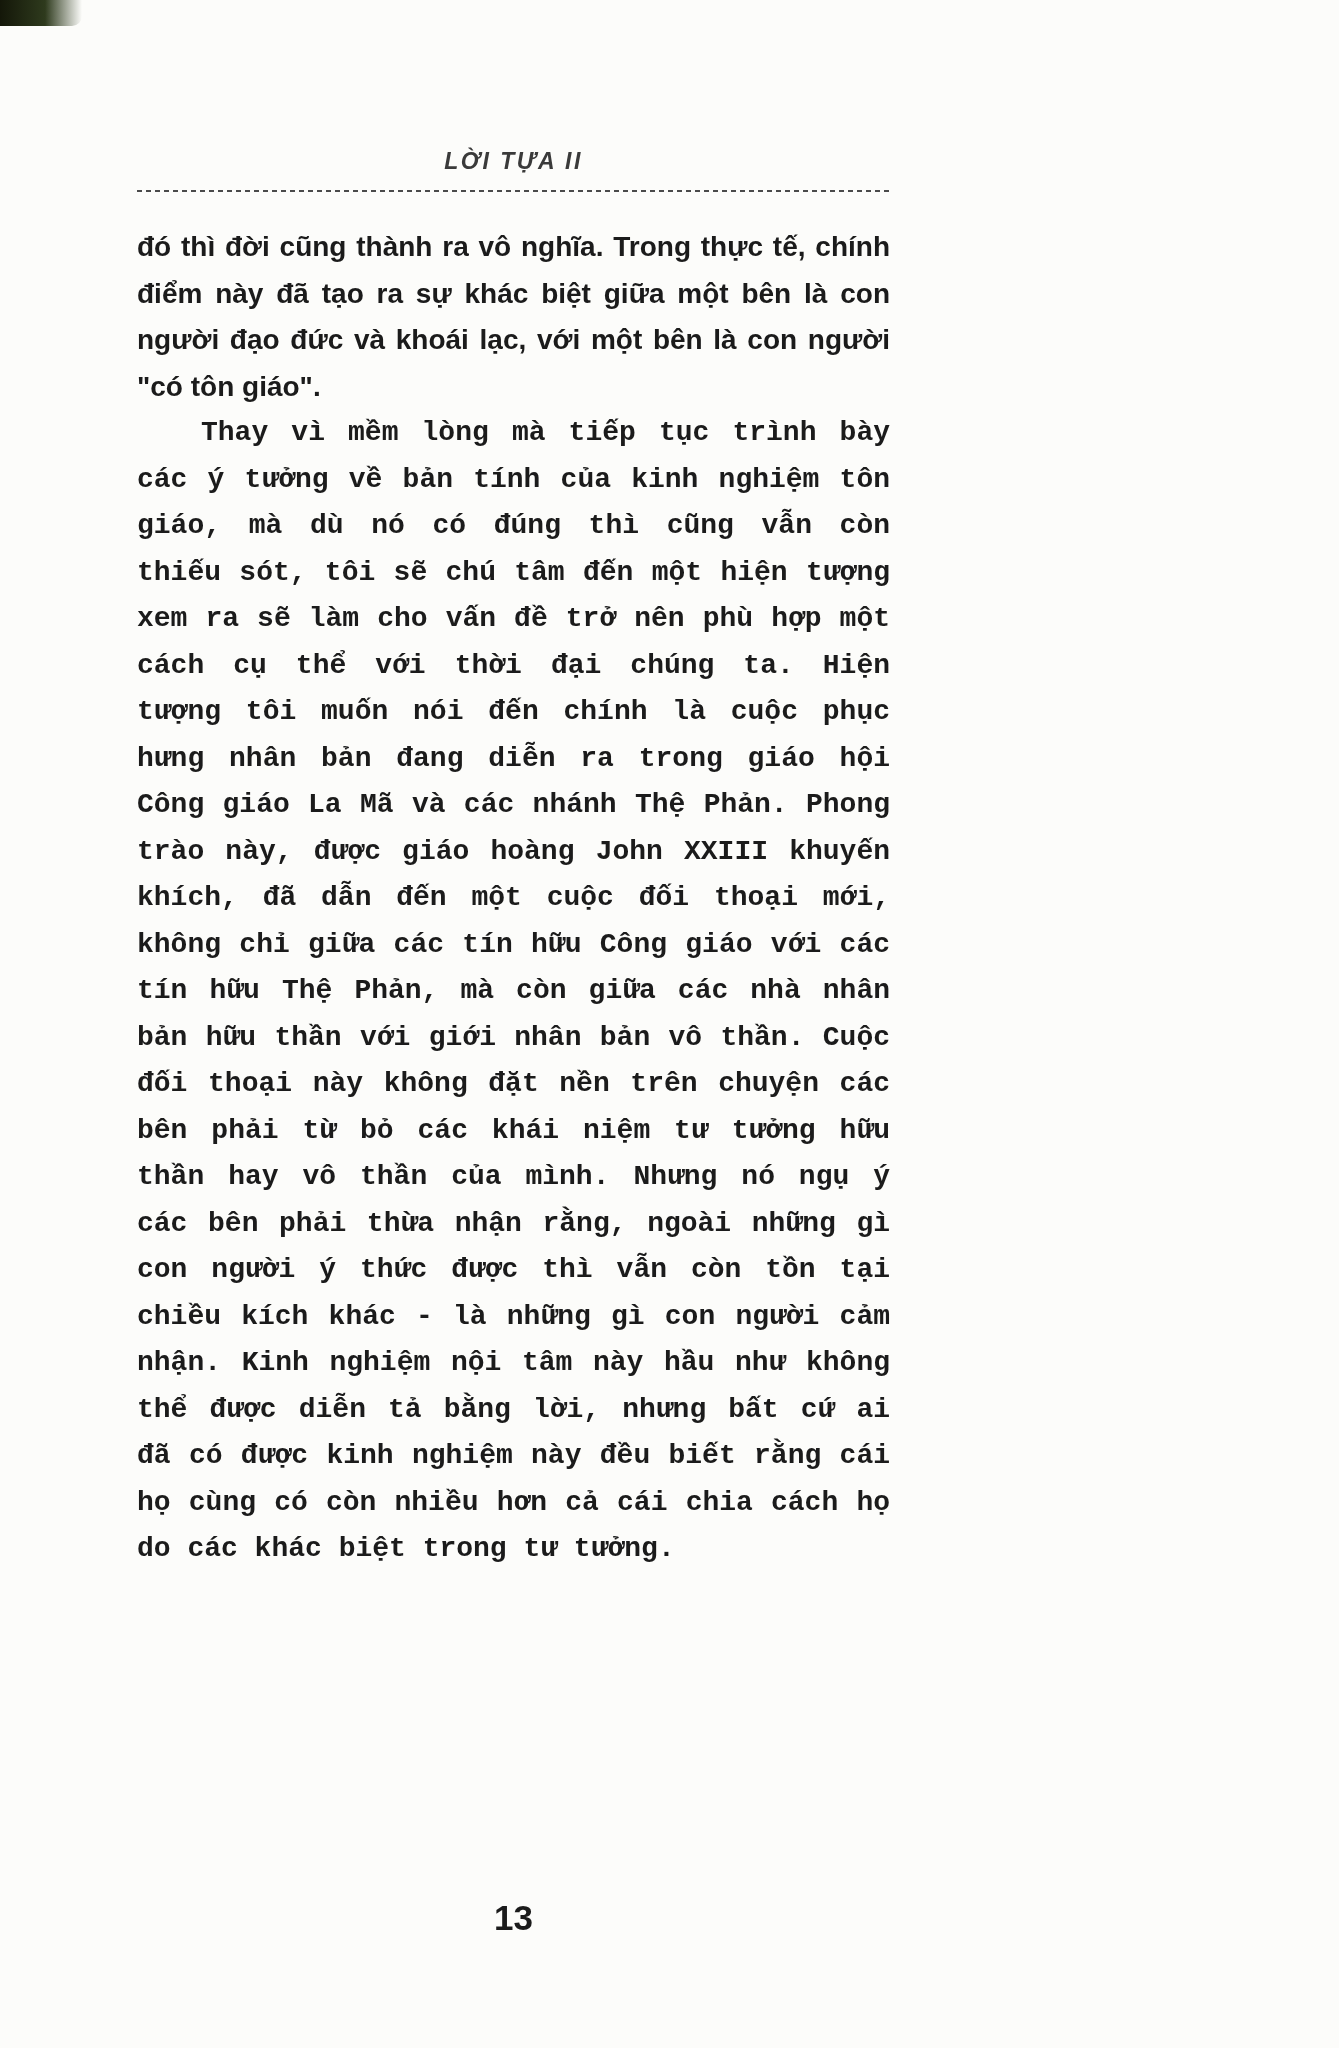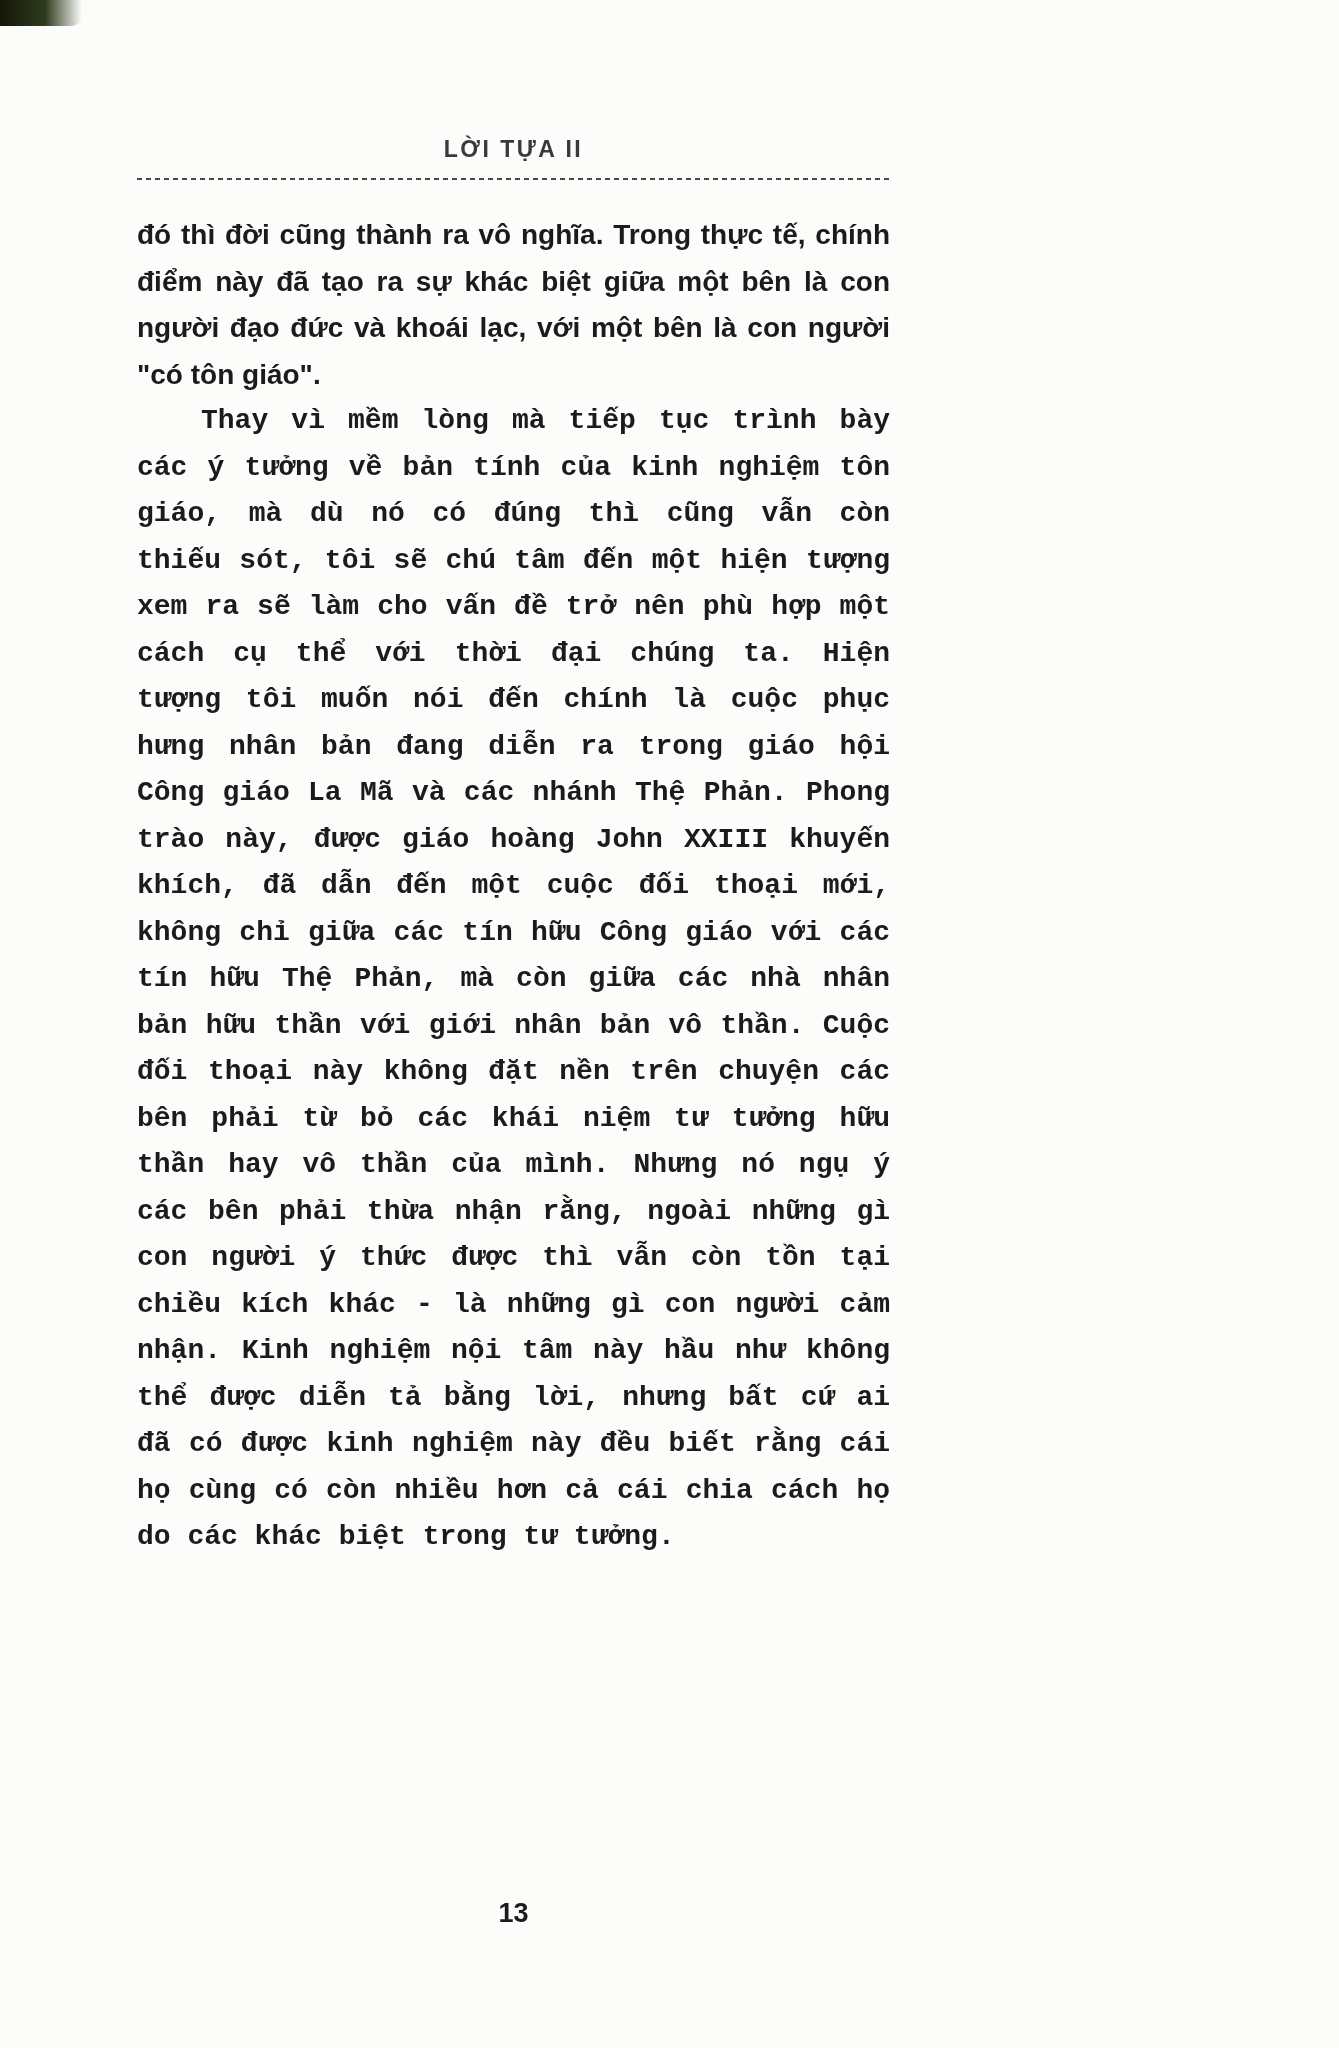--- a/index.html
+++ b/index.html
@@ -34,12 +34,13 @@
     width: 753px;
   }
   .chapter-header {
-    margin: 0;
+    margin: 12px;
     text-align: center;
     font-size: 23px;
     font-weight: bold;
     letter-spacing: 2.5px;
     color: #3a3a3a;
+    font-style: italic;
   }
   .header-rule {
     margin-top: 15px;

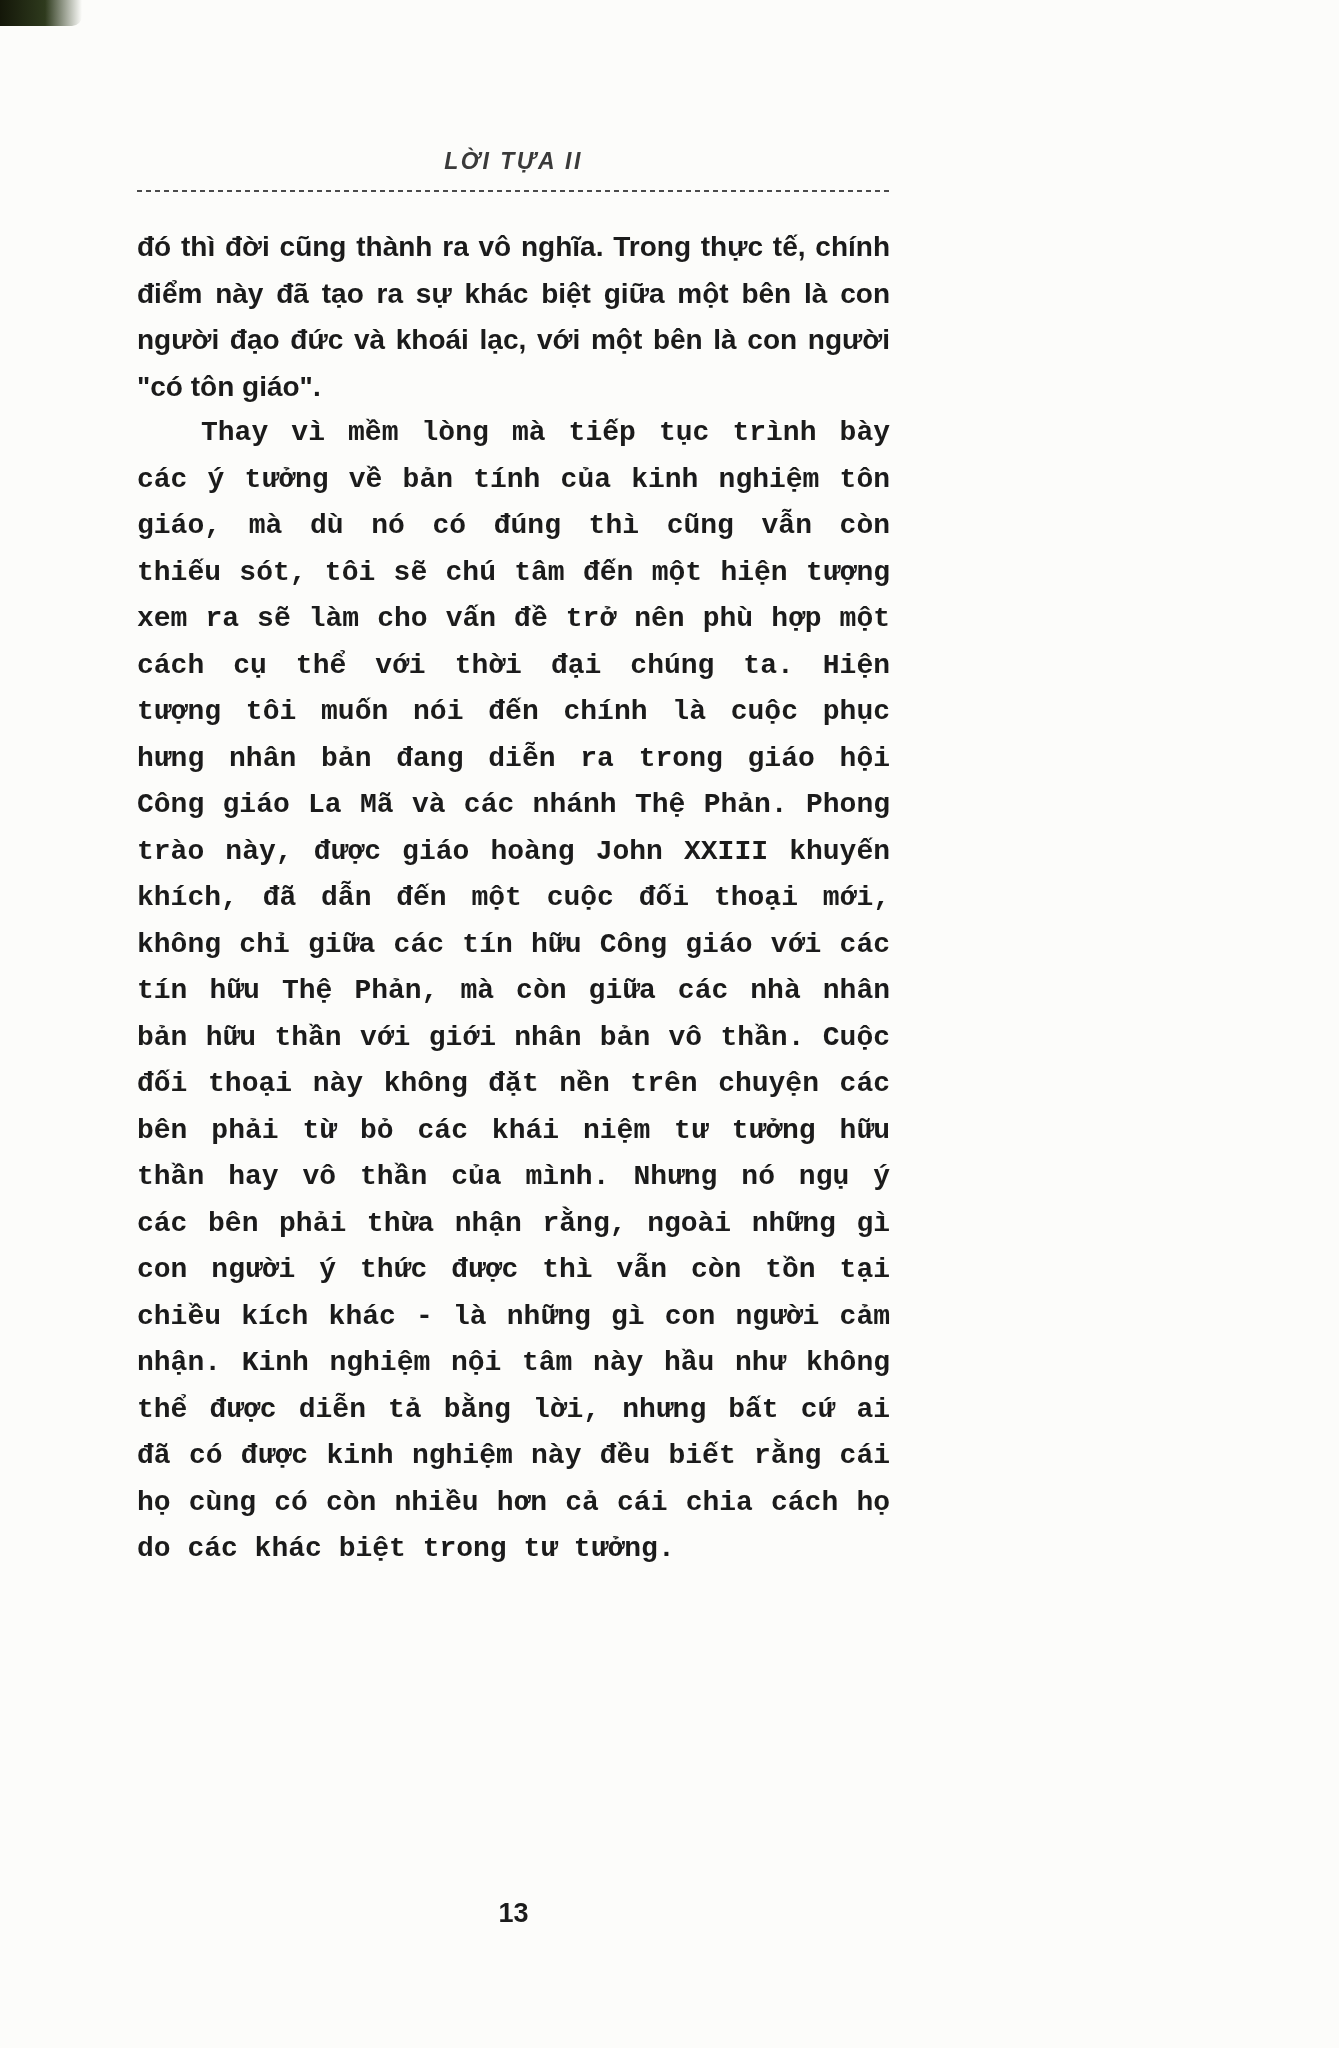--- a/index.html
+++ b/index.html
@@ -68,7 +68,7 @@
     top: 1898px;
     width: 753px;
     text-align: center;
-    font-size: 27px;
+    font-size: 35px;
     font-weight: bold;
     color: #1b1b1b;
   }

